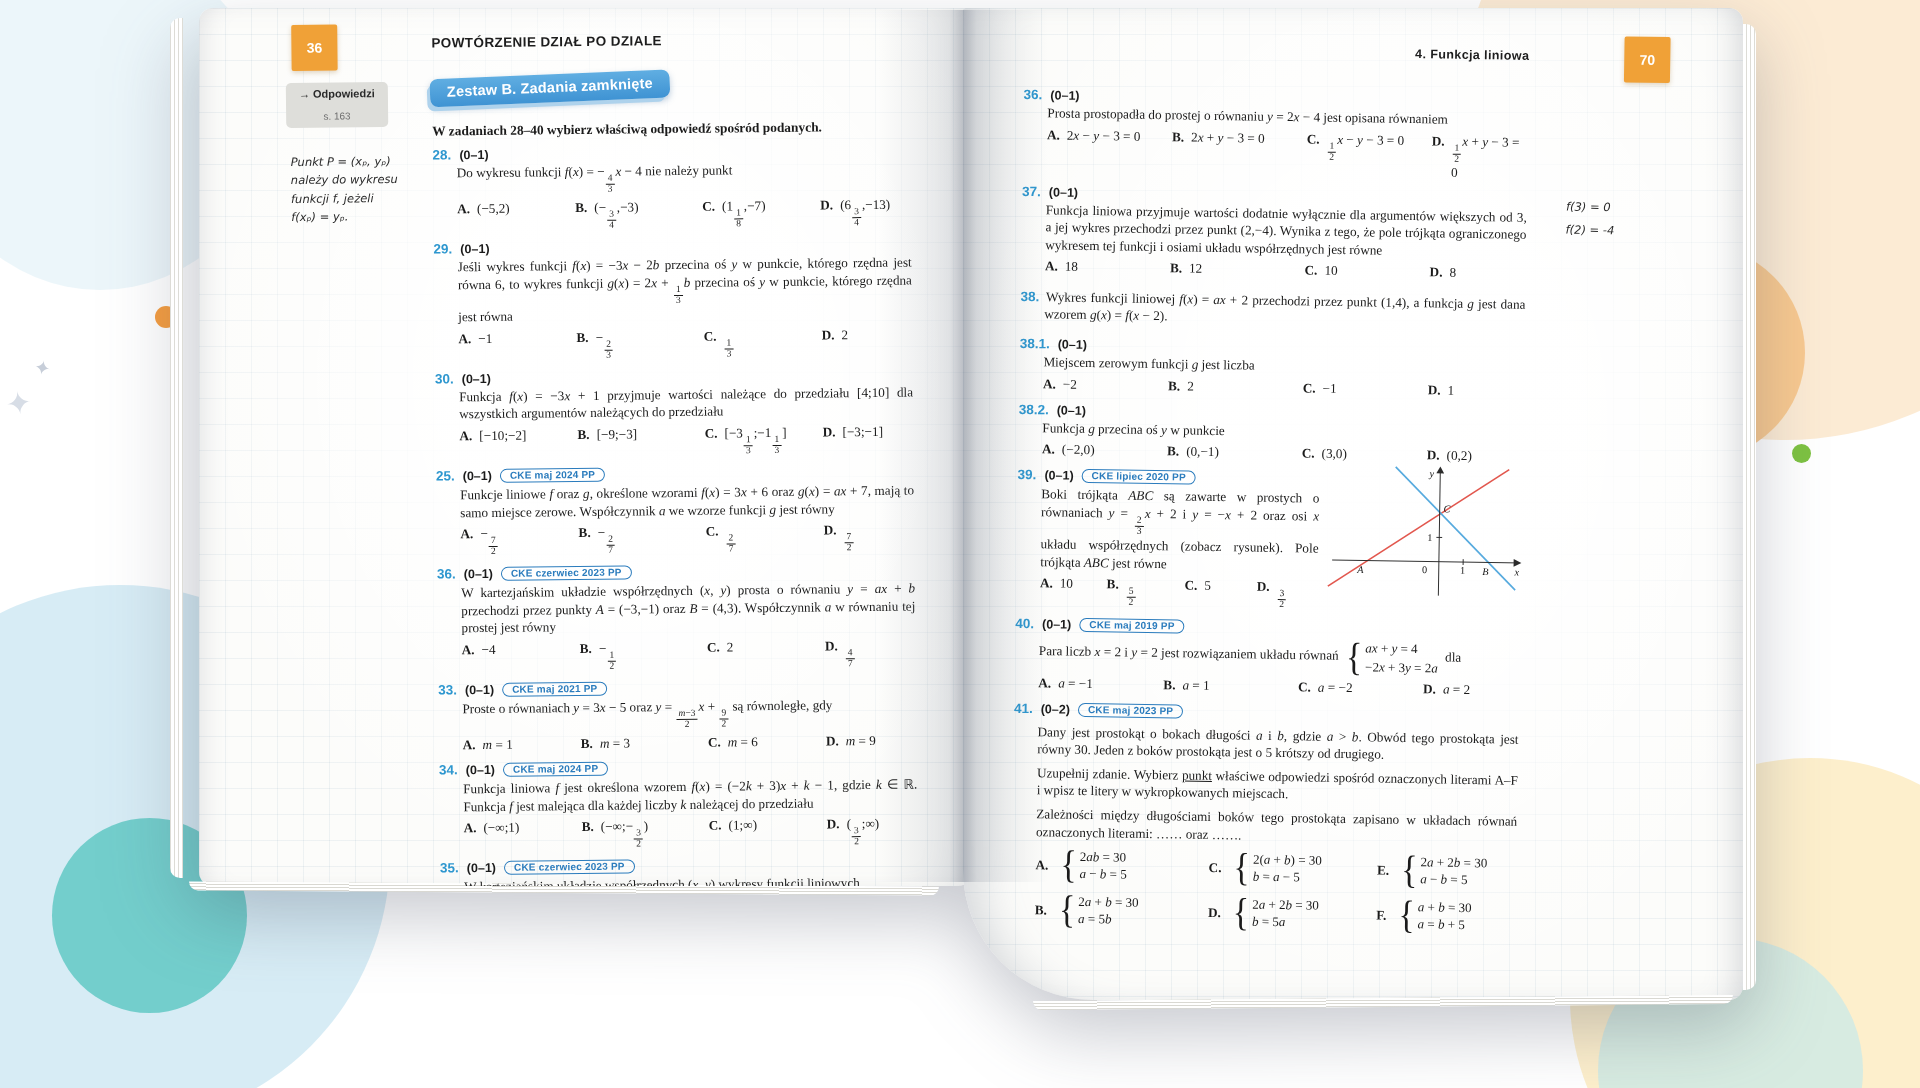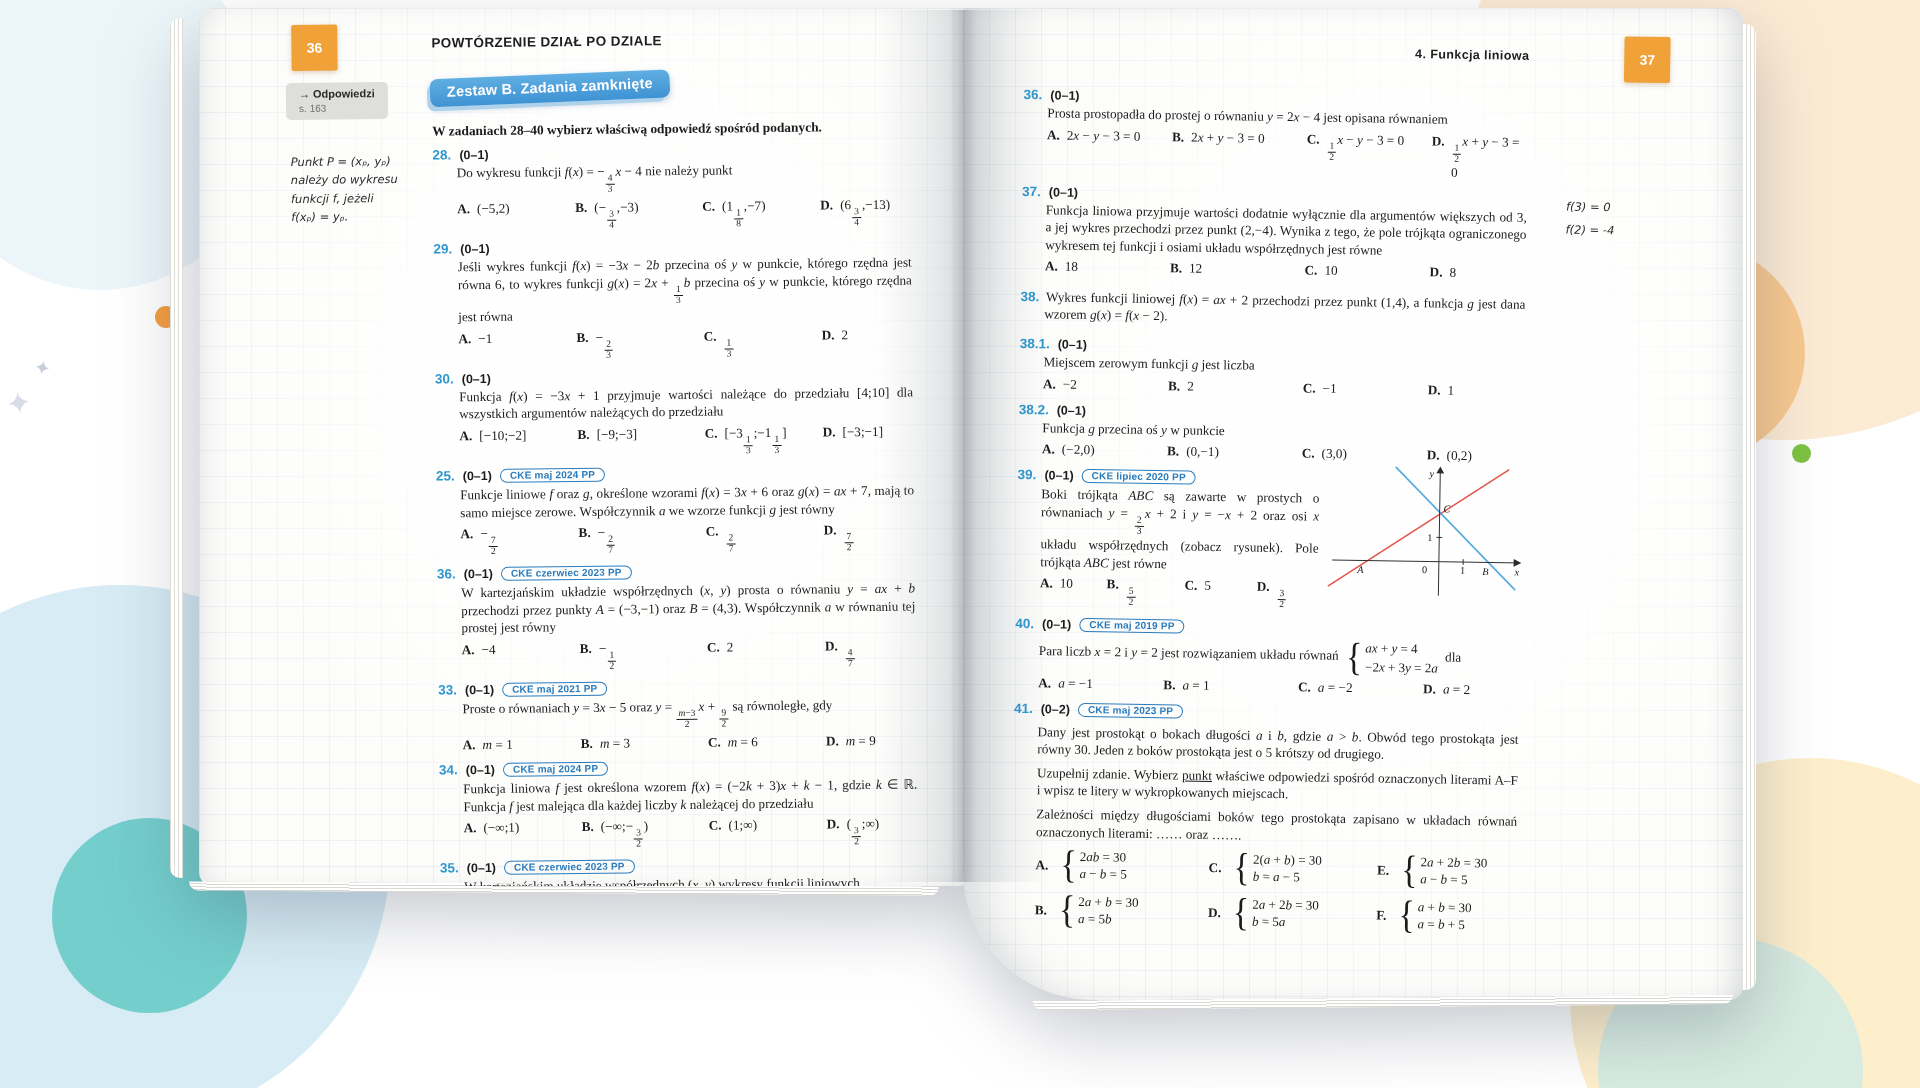--- a/index.html
+++ b/index.html
@@ -397,7 +397,7 @@
 
     <div class="page page-right">
       <div class="content content-r">
-        <div class="pagenum pn-r">37</div>
+        <div class="pagenum pn-r">70</div>
         <div class="runhead rh-r">4. Funkcja liniowa</div>
         <div class="mnote mn-r">f(3) = 0<br>f(2) = -4</div>
         <div class="tasks tasks-r">

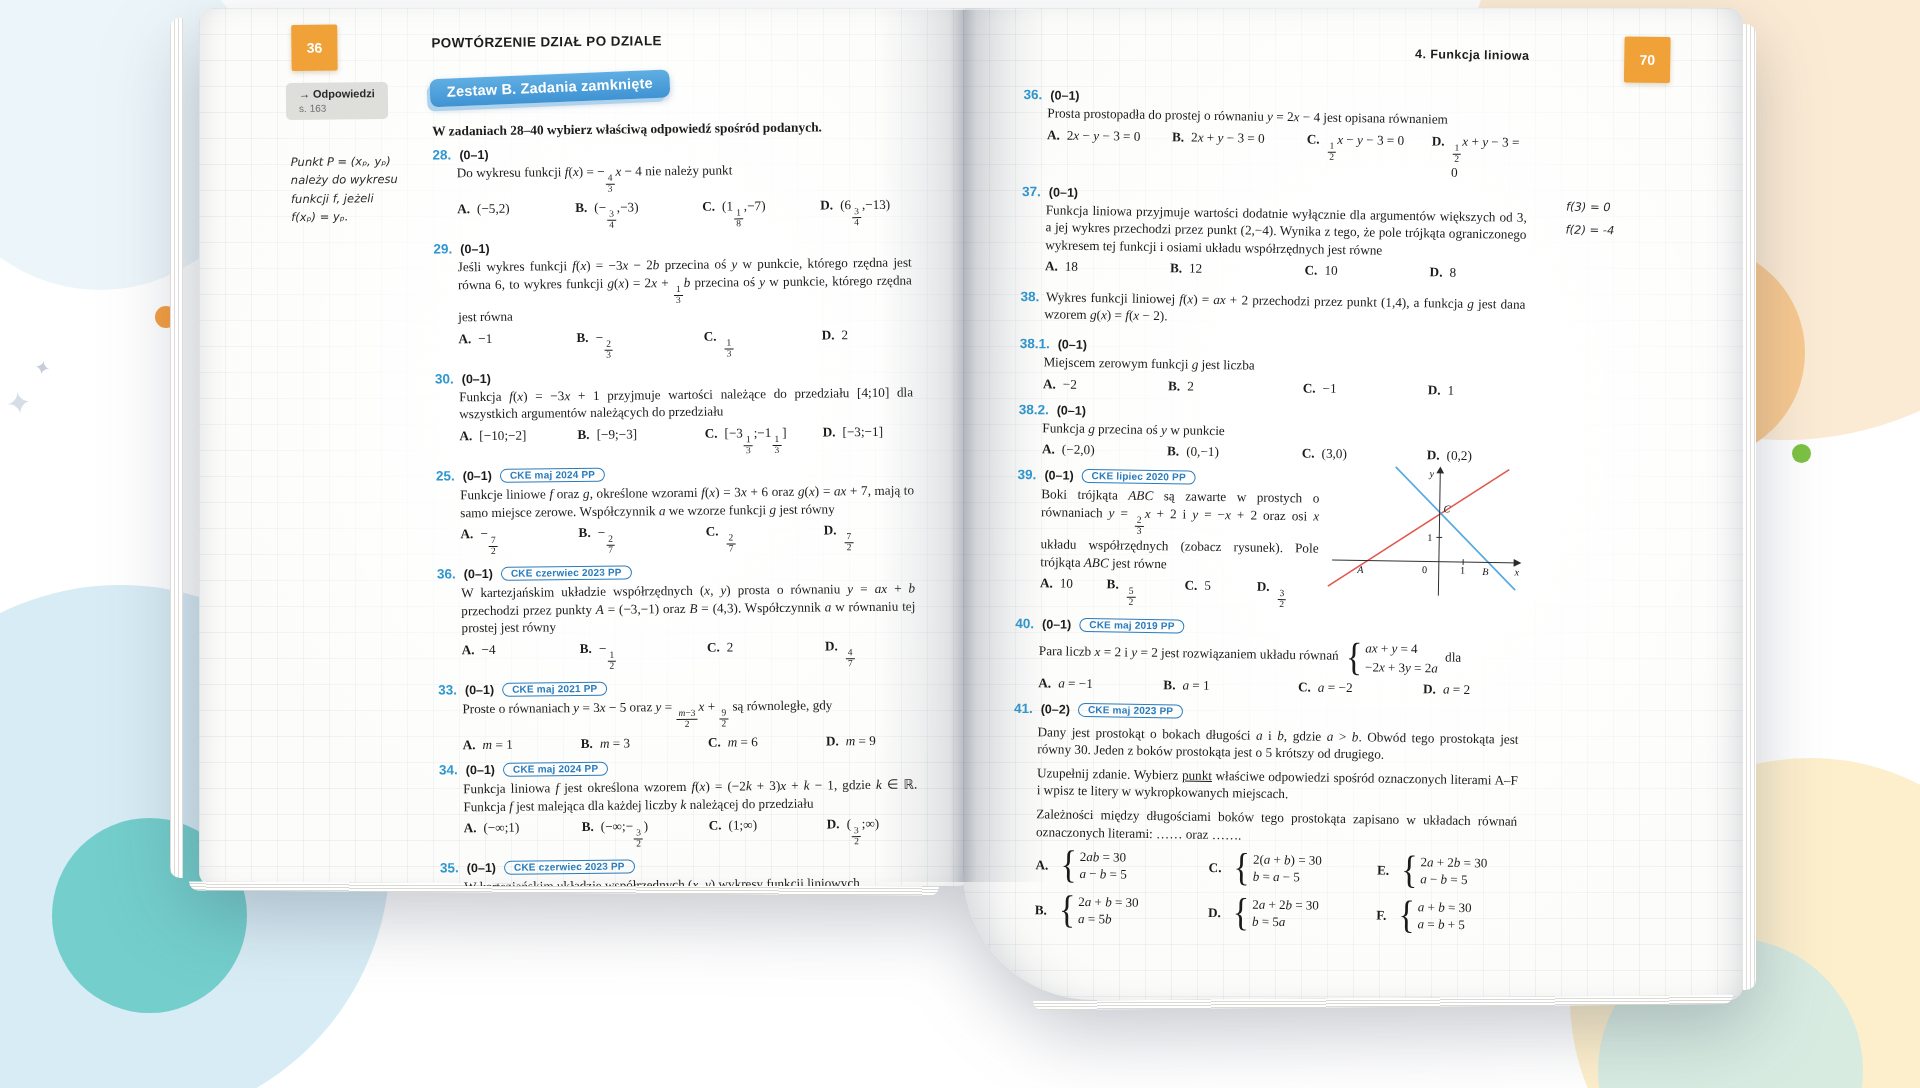--- a/index.html
+++ b/index.html
@@ -60,7 +60,7 @@
 
   .ansbox{position:absolute;left:86px;top:76px;background:#dededa;border-radius:5px;padding:5px 13px 6px;line-height:1.25;}
   .ansbox .l1{font:bold 11px "Liberation Sans",sans-serif;color:#2a2a2a;}
-  .ansbox .l2{font:10px "Liberation Sans",sans-serif;color:#6e6e6e;margin-top:3px;}
+  .ansbox .l2{font:10px "Liberation Sans",sans-serif;color:#6e6e6e;margin-top:11px;text-align:center;}
 
   .mnote{position:absolute;font-style:italic;font-family:"DejaVu Sans",sans-serif;font-size:11.5px;line-height:1.6;color:#2b2b2b;}
   .mn-l{left:90px;top:146px;width:140px;}

